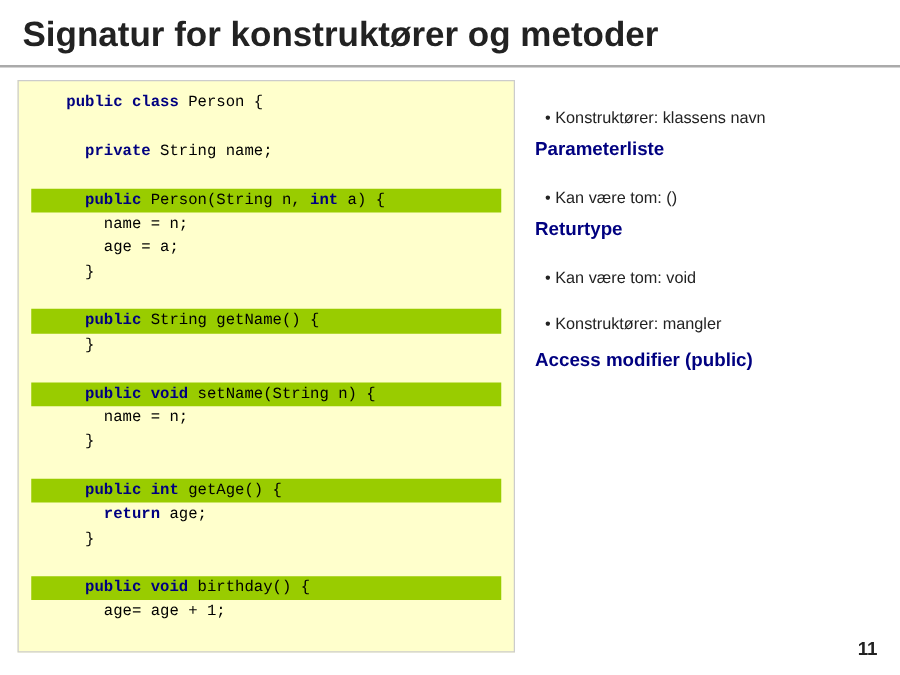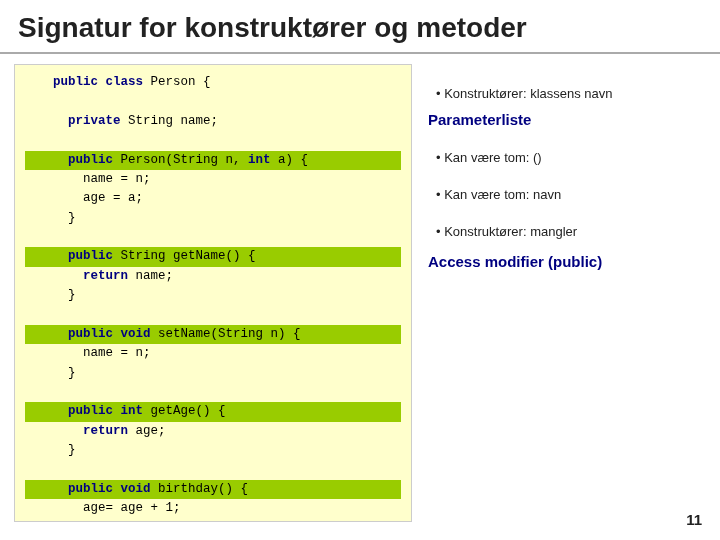--- a/index.html
+++ b/index.html
@@ -130,6 +130,7 @@
       <div class="info-section-title">Parameterliste</div>
       <div class="info-bullet">• <span>Kan være tom: ()</span></div>
 
+      <div class="info-section-title">Returtype</div>
       <div class="info-bullet">• <span>Kan være tom: navn</span></div>
       <div class="info-bullet">• <span>Konstruktører: mangler</span></div>
 

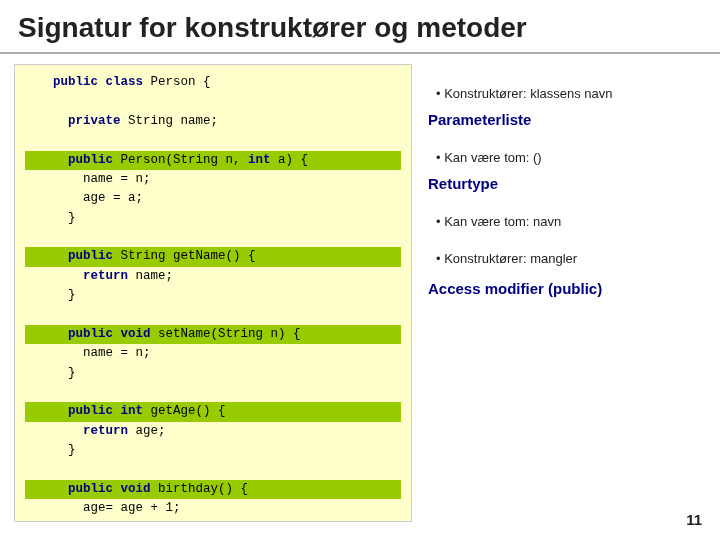--- a/index.html
+++ b/index.html
@@ -131,7 +131,7 @@
       <div class="info-bullet">• <span>Kan være tom: ()</span></div>
 
       <div class="info-section-title">Returtype</div>
-      <div class="info-bullet">• <span>Kan være tom: navn</span></div>
+      <div class="info-bullet">• <span>Kan være tom: void</span></div>
       <div class="info-bullet">• <span>Konstruktører: mangler</span></div>
 
       <div class="info-section-title" style="color:#000080; font-size:15px; margin-top:8px;">Access modifier (public)</div>

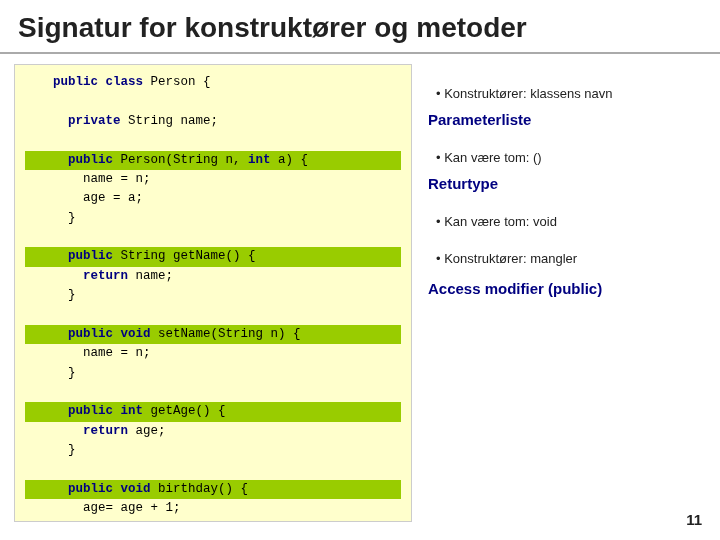--- a/index.html
+++ b/index.html
@@ -105,7 +105,6 @@
       <span class="code-line">&nbsp;</span>
 
       <span class="code-line green-bg">  <span class="kw">public</span> String getName() {</span>
-      <span class="code-line">    <span class="kw">return</span> name;</span>
       <span class="code-line">  }</span>
       <span class="code-line">&nbsp;</span>
 

